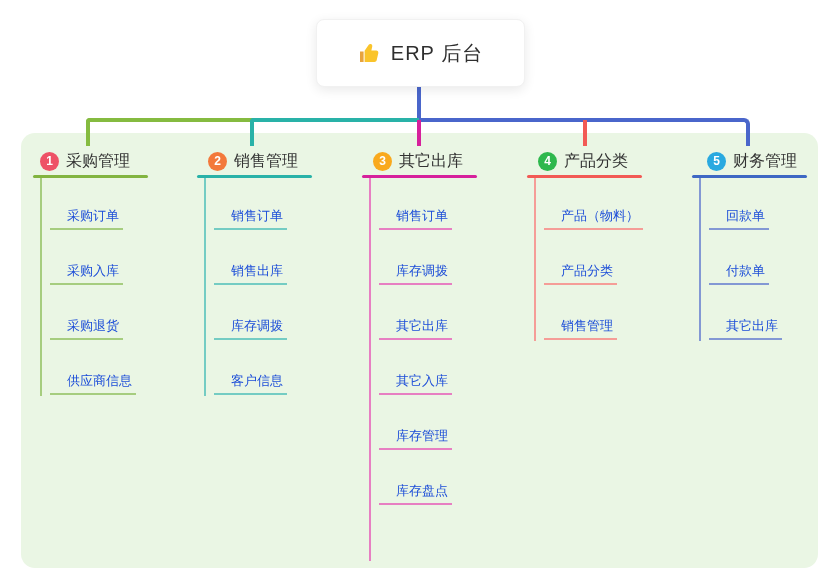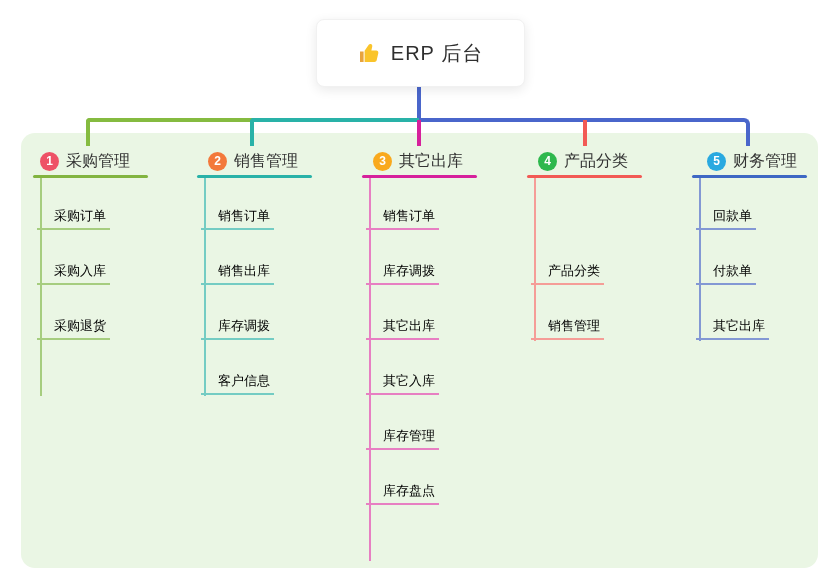--- a/index.html
+++ b/index.html
@@ -43,8 +43,8 @@
   .branch-underline{position:absolute;left:0;top:24px;width:115px;height:3px;
     background:var(--main);border-radius:2px;}
   .stem{position:absolute;left:7px;top:27px;width:2px;background:var(--light);}
-  .item{position:absolute;left:4px;padding:0 4px 3px 17px;white-space:nowrap;
-    border-bottom:2px solid var(--light);font-size:13px;line-height:18px;color:#000000;}
+  .item{position:absolute;left:17px;padding:0 4px 3px 17px;white-space:nowrap;
+    border-bottom:2px solid var(--light);font-size:13px;line-height:18px;color:#1d4ed8;}
   .i0{top:56px}.i1{top:111px}.i2{top:166px}.i3{top:221px}
   .i4{top:276px}.i5{top:331px}.i6{top:386px}
 </style>

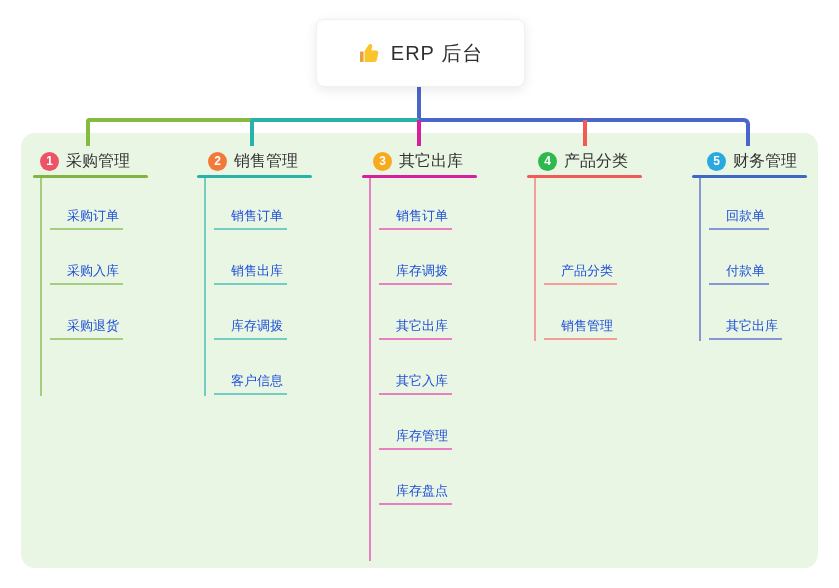--- a/index.html
+++ b/index.html
@@ -117,6 +117,7 @@
     </div>
     <div class="branch-underline"></div>
     <div class="stem" style="height:163px"></div>
+    <div class="item i0">产品（物料）</div>
     <div class="item i1">产品分类</div>
     <div class="item i2">销售管理</div>
   </div>

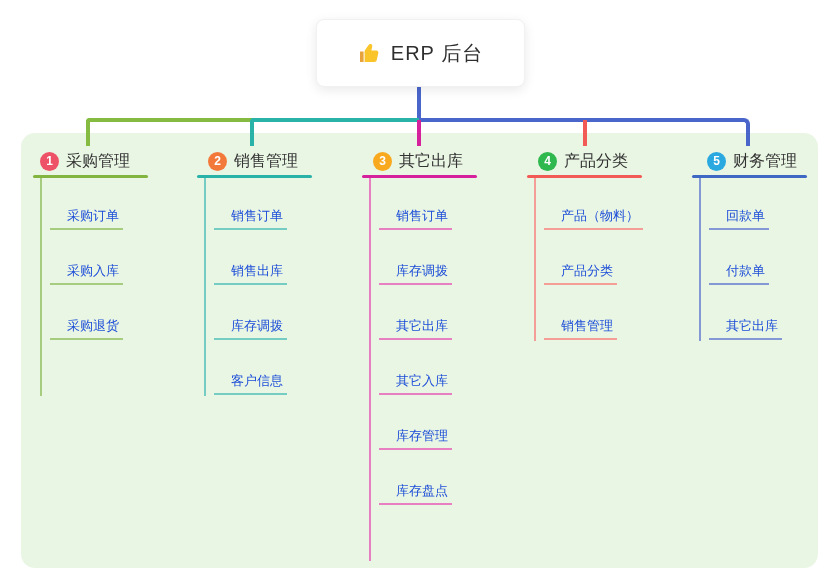--- a/index.html
+++ b/index.html
@@ -80,6 +80,7 @@
     <div class="item i0">采购订单</div>
     <div class="item i1">采购入库</div>
     <div class="item i2">采购退货</div>
+    <div class="item i3">供应商信息</div>
   </div>
 
   <div class="branch" style="left: 197px; --main: #29b2a8; --light: #74ccc3; --badge: #f3793b;">

